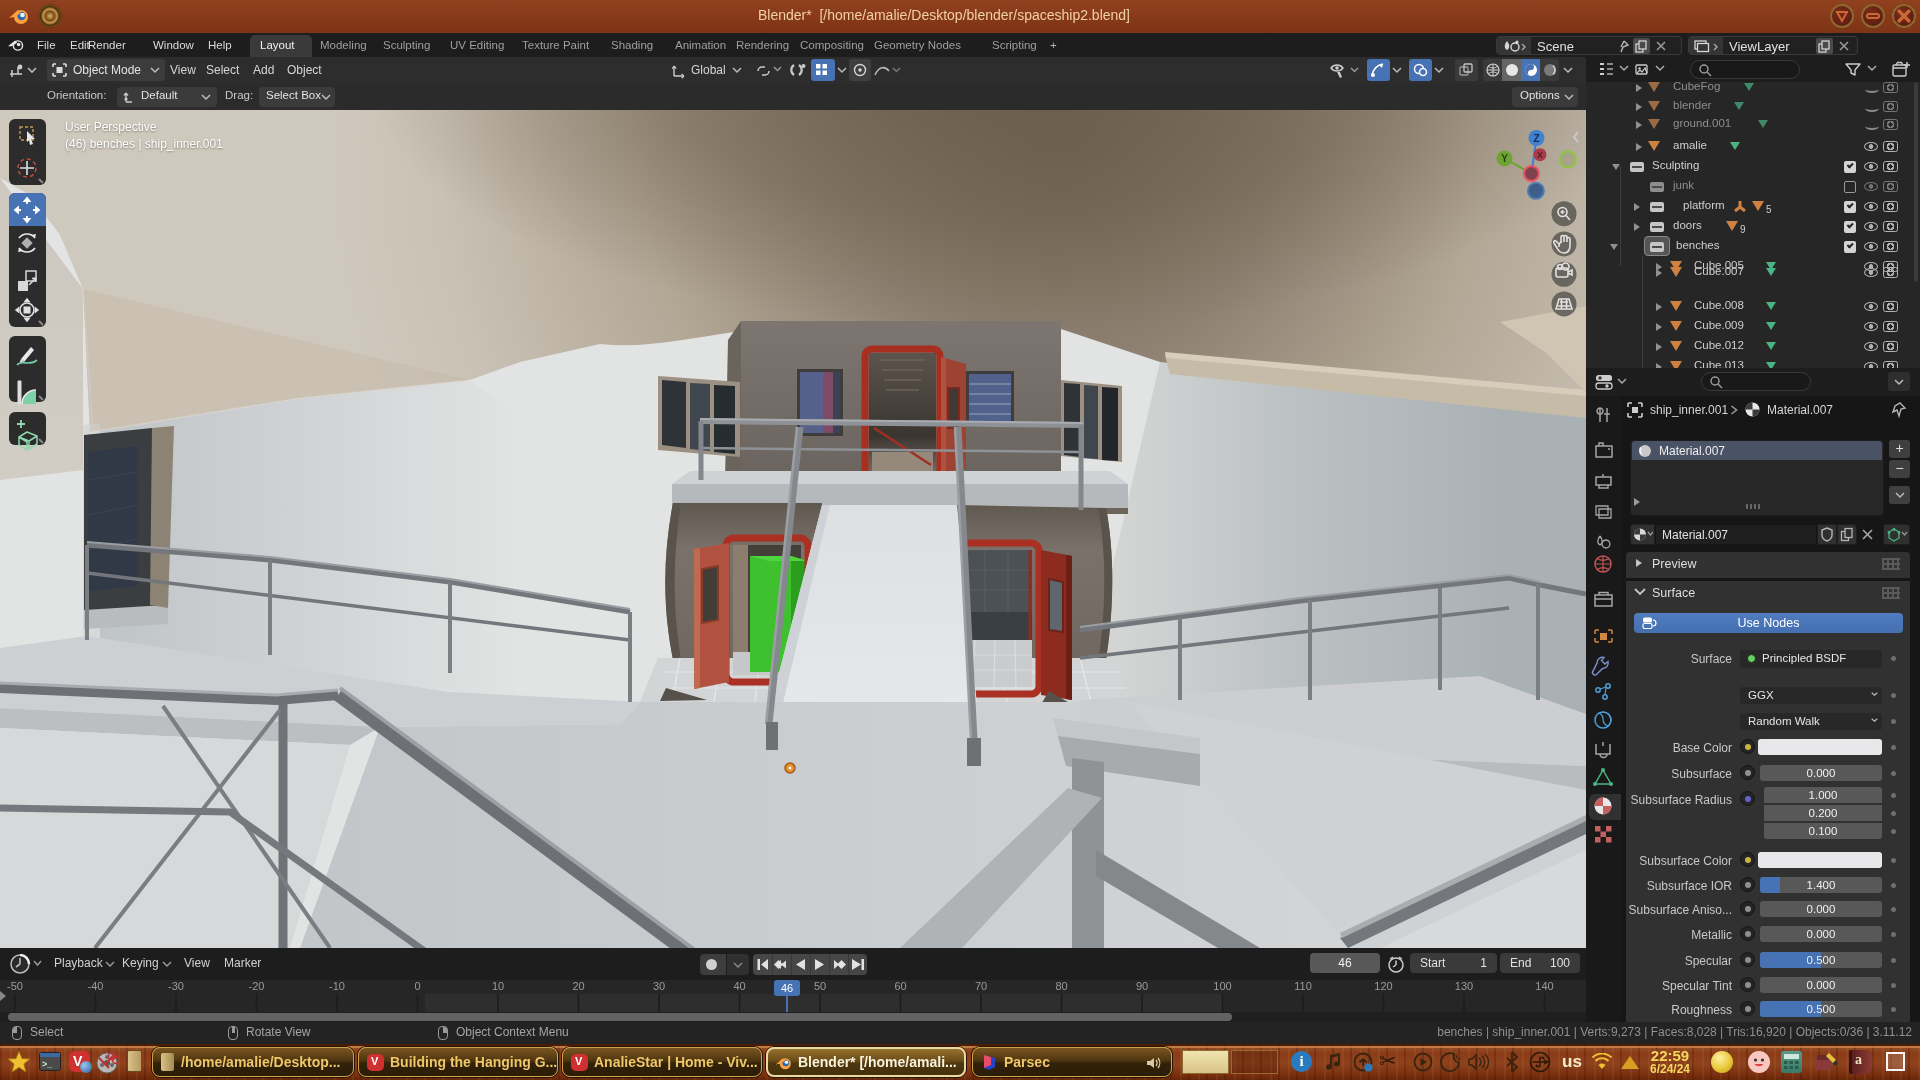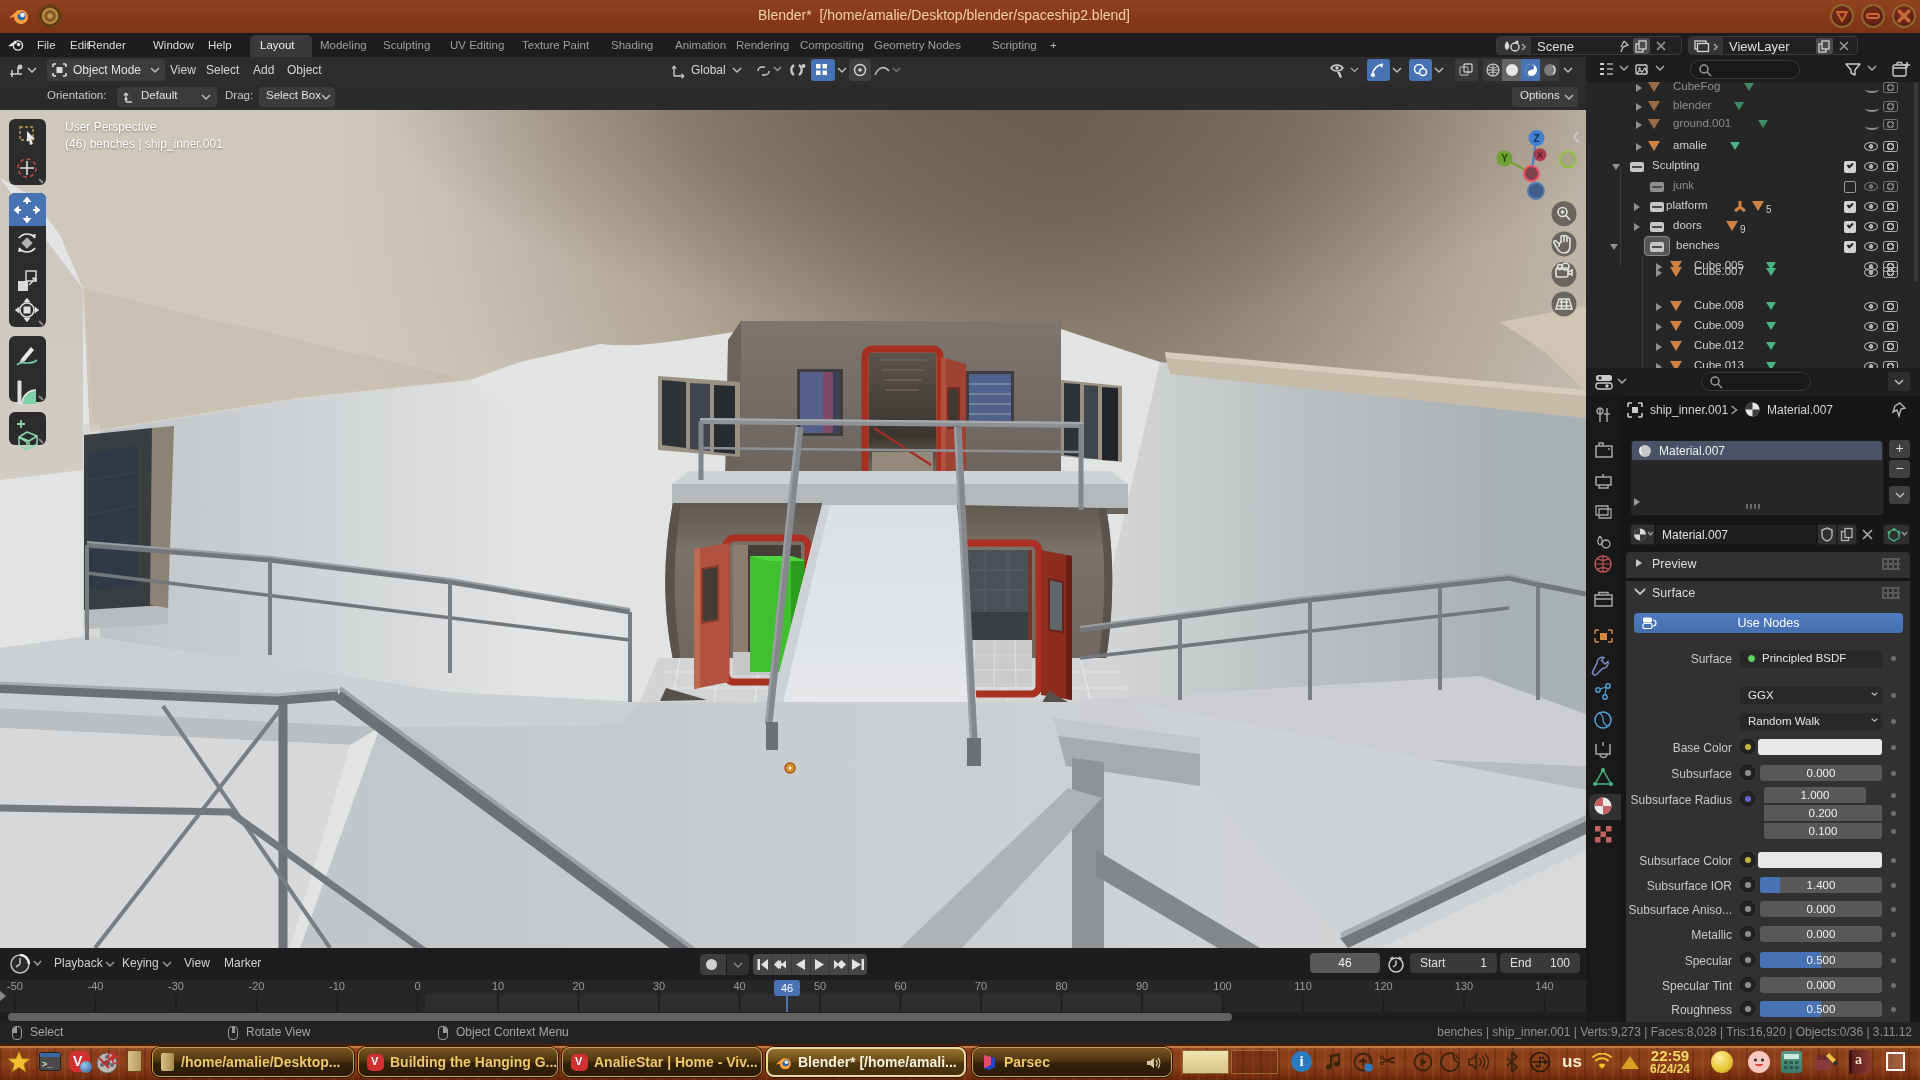--- a/index.html
+++ b/index.html
@@ -630,7 +630,7 @@
         <div class="col" style="left:64px">
           <div class="coli"></div>
         </div>
-        <div class="ot" style="left:80px">platform</div>
+        <div class="ot" style="left:97px">platform</div>
  <svg style="position:absolute;left:146px;top:3px" width="16" height="15" viewBox="0 0 16 15">
           <path d="M8 2 v6 M8 8 l-5 4 M8 8 l5 4" stroke="#cf8142" stroke-width="3"></path>
         </svg>

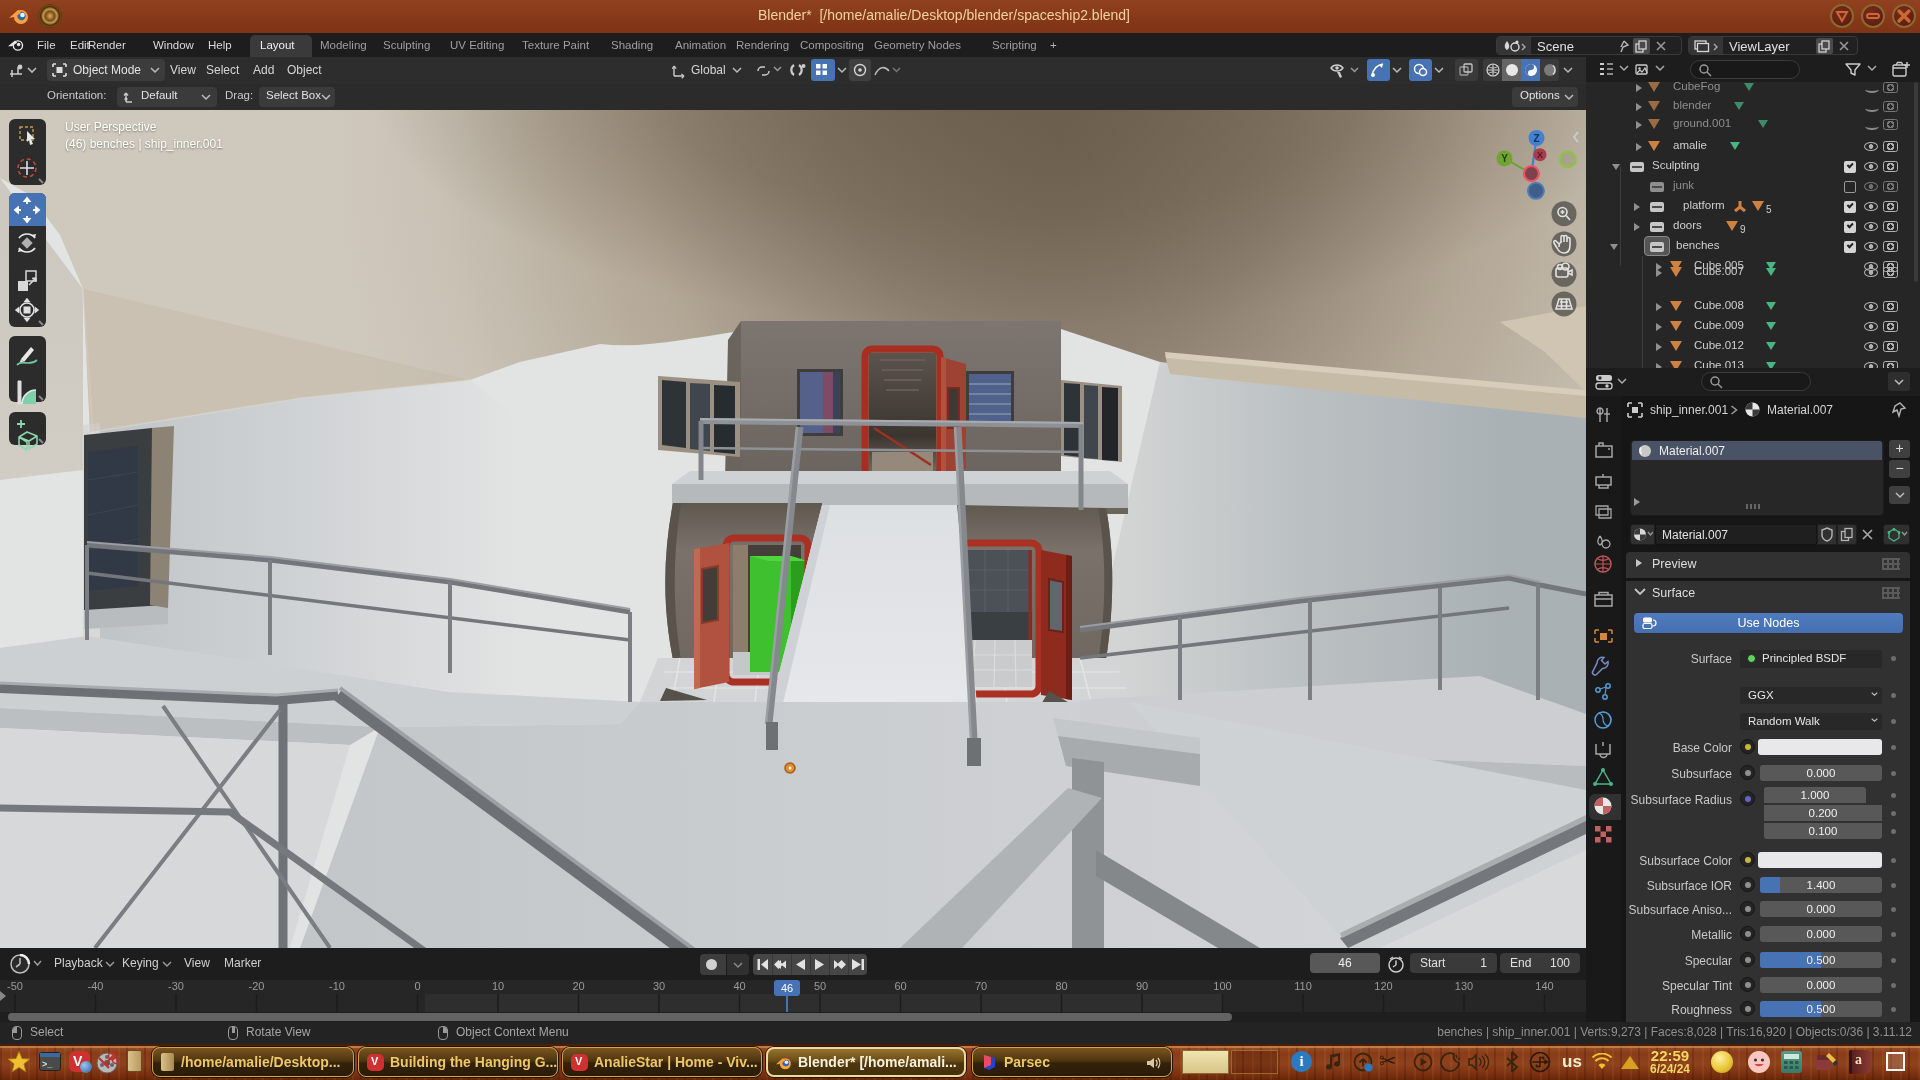--- a/index.html
+++ b/index.html
@@ -864,7 +864,7 @@
       <div class="sock" style="top:423px">
         <div class="sdot" style="background:#6363c7"></div>
       </div>
-<div class="pfield" style="left:178px;width:102px;top:419px;border-radius:3px 3px 0 0">1.000</div>
+<div class="pfield" style="left:178px;width:118px;top:419px;border-radius:3px 3px 0 0">1.000</div>
       <div class="deco" style="top:425px"></div>
 <div class="pfield" style="left:178px;width:118px;top:437px;border-radius:0">0.200</div>
       <div class="deco" style="top:443px"></div>

